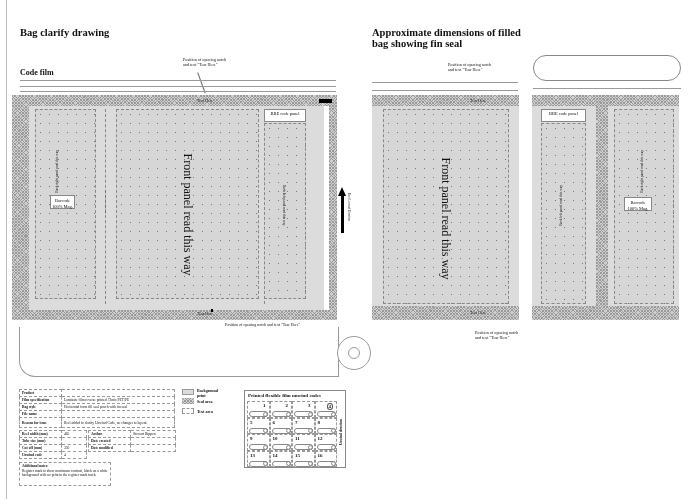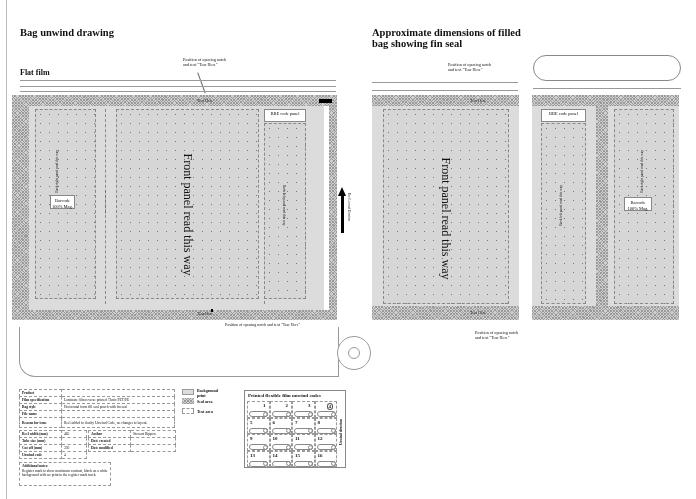--- a/index.html
+++ b/index.html
@@ -36,7 +36,7 @@
 
 <div class="abs leftrule"></div>
 
-<h1 style="left:20px;top:27px">Bag unwind drawing</h1>
+<h1 style="left:20px;top:27px">Bag clarify drawing</h1>
 <h2 style="left:20px;top:68px">Flat film</h2>
 <h1 style="left:372px;top:27px;width:150px;line-height:11px">Approximate dimensions of filled bag showing fin seal</h1>
 

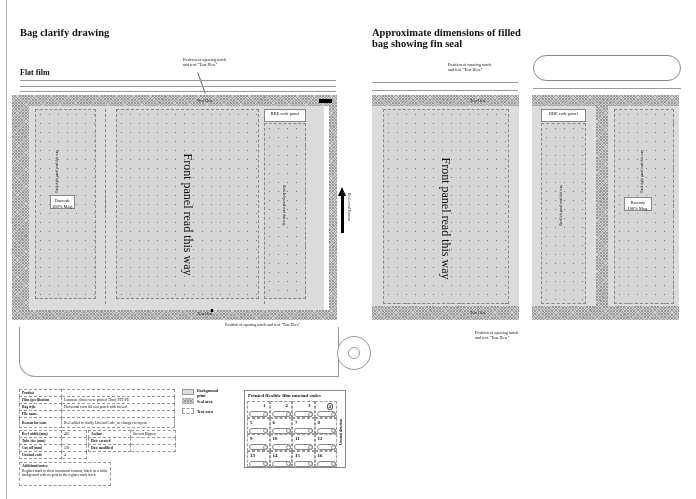--- a/index.html
+++ b/index.html
@@ -37,7 +37,7 @@
 <div class="abs leftrule"></div>
 
 <h1 style="left:20px;top:27px">Bag clarify drawing</h1>
-<h2 style="left:20px;top:68px">Flat film</h2>
+<h2 style="left:20px;top:68px">Code film</h2>
 <h1 style="left:372px;top:27px;width:150px;line-height:11px">Approximate dimensions of filled bag showing fin seal</h1>
 
 <div class="note" style="left:183px;top:57px;width:50px">Position of opening notch and text "Tear Here"</div>

